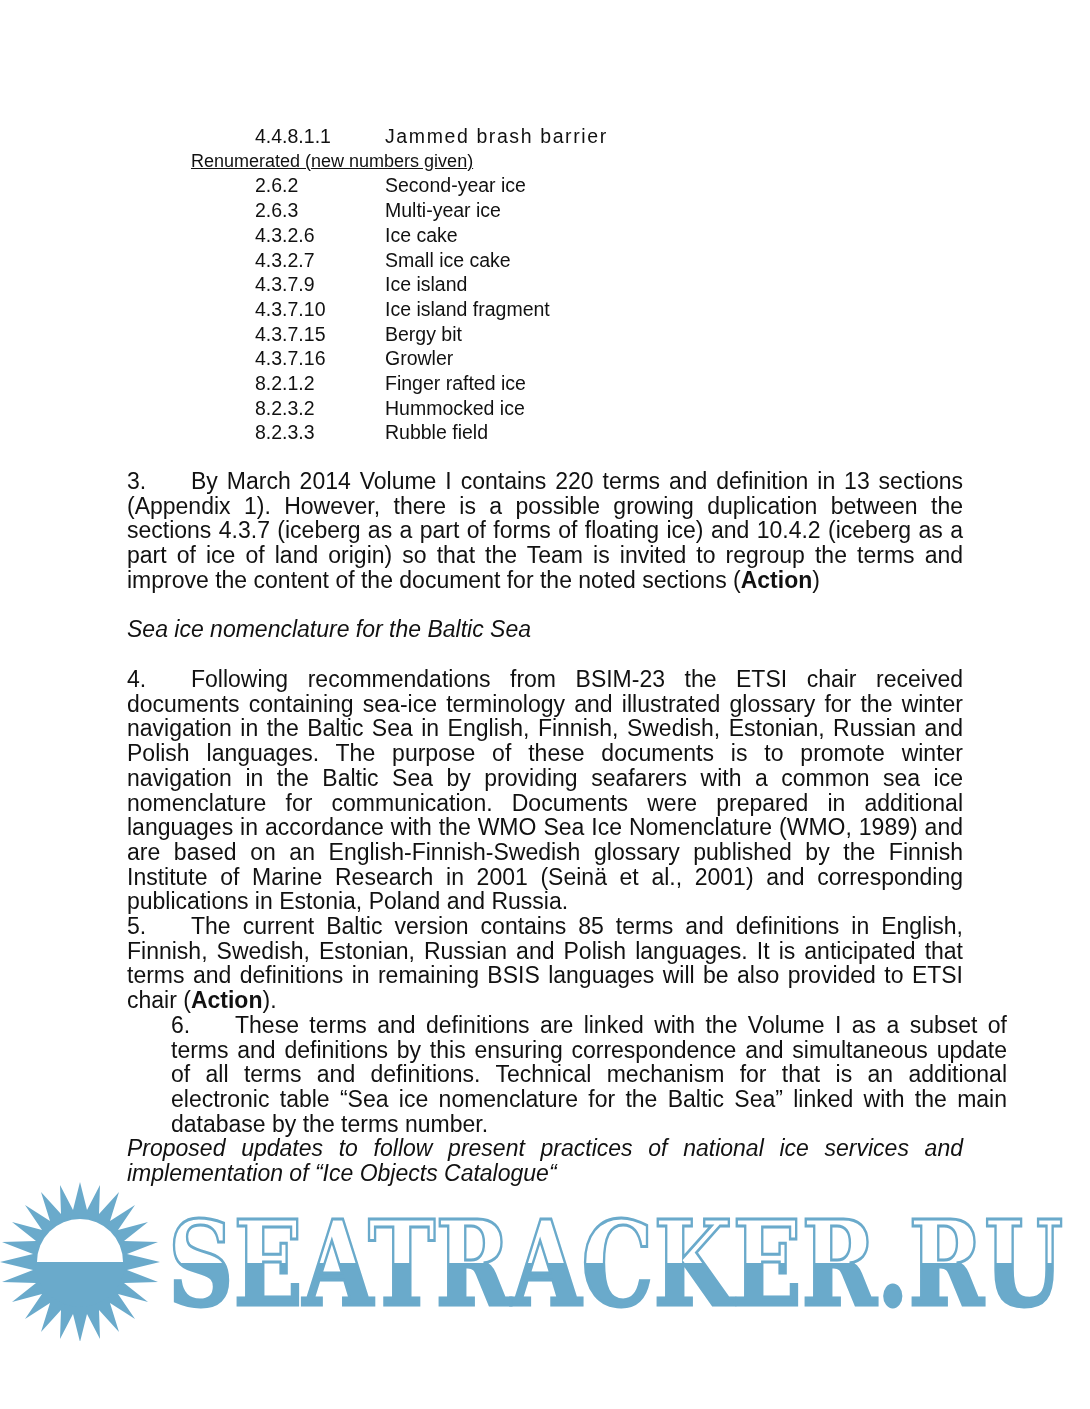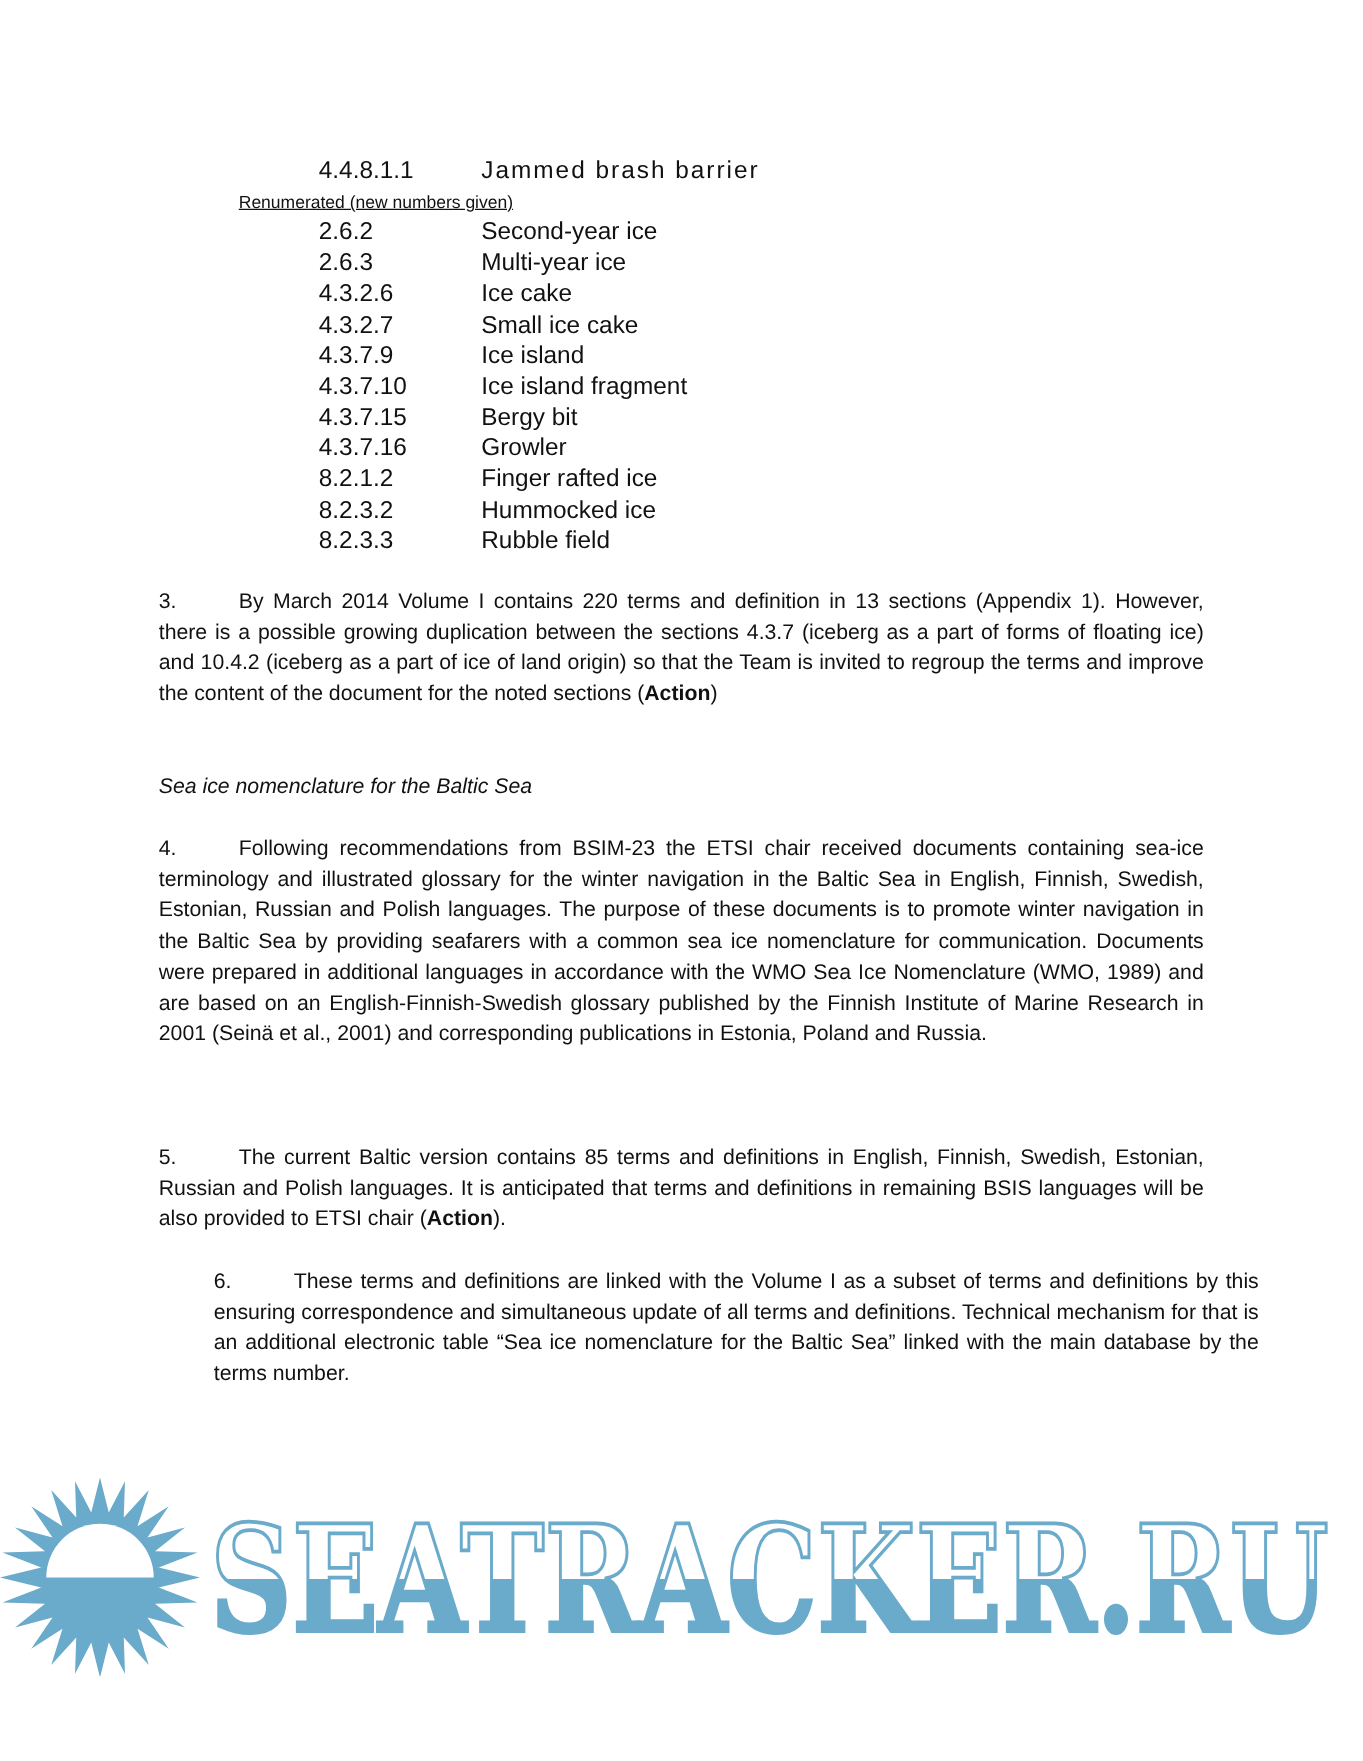--- a/index.html
+++ b/index.html
@@ -11,7 +11,7 @@
   .list-row .num { position:absolute; left:0; }
   .list-row .term { position:absolute; left:130px; }
   .list-row.spaced .term { letter-spacing:1.6px; }
-  .subhead-u { position:absolute; left:191px; font-size:14px; line-height:24.7px; text-decoration:underline; white-space:nowrap; }
+  .subhead-u { position:absolute; left:191px; font-size:18px; line-height:24.7px; text-decoration:underline; white-space:nowrap; }
   .para { position:absolute; left:127px; width:836px; text-align:justify; text-align-last:left; }
   .para .pnum { display:inline-block; width:64px; }
   .para b { font-weight:bold; }

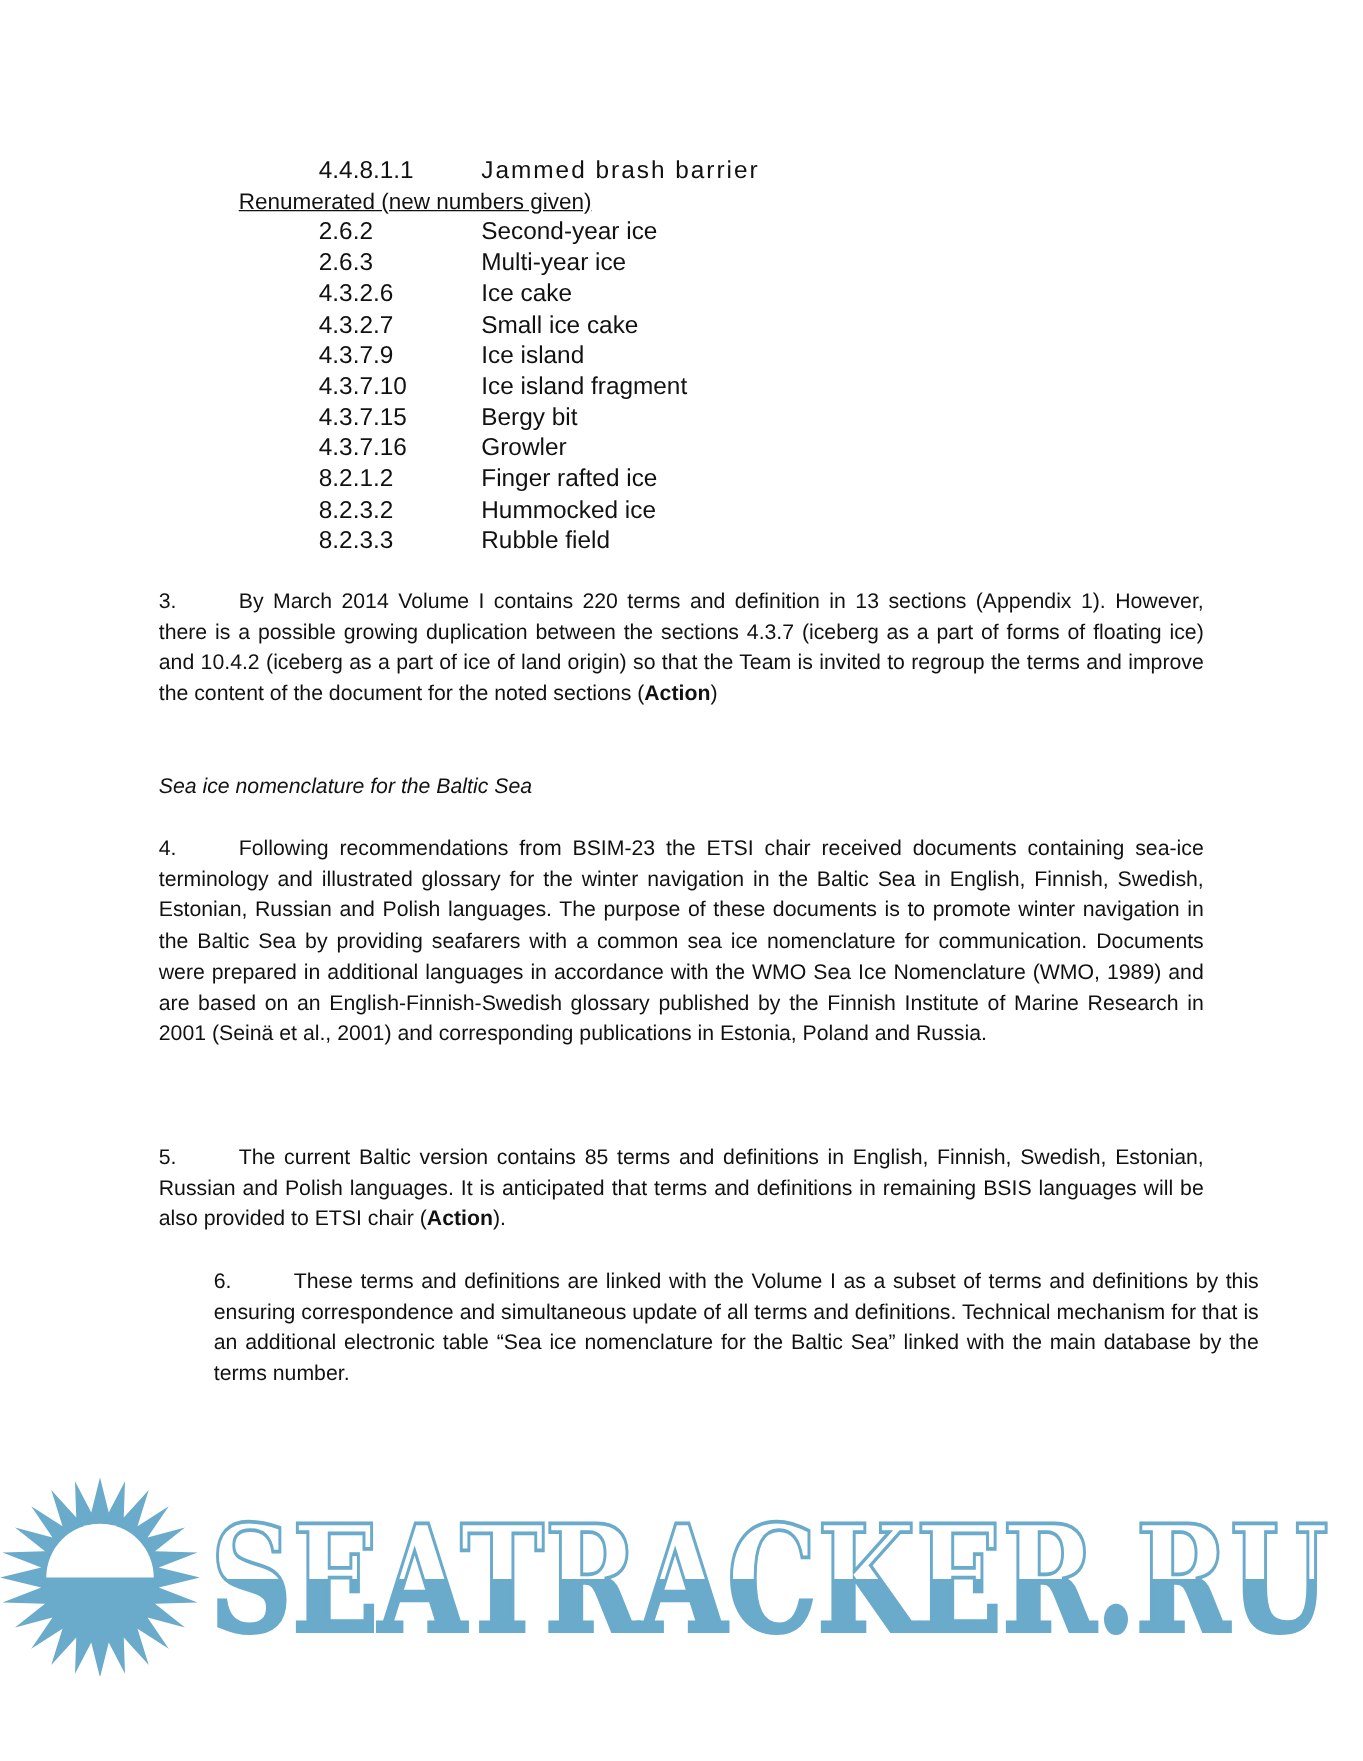--- a/index.html
+++ b/index.html
@@ -6,7 +6,7 @@
   body { width:1090px; height:1409px; position:relative; overflow:hidden;
          font-family:"Liberation Sans", sans-serif; color:#111; }
   .page { position:absolute; left:0; top:0; width:1090px; height:1409px; }
-  .txt { font-size:17px; line-height:24.7px; }
+  .txt { font-size:23px; line-height:24.7px; }
   .list-row { position:absolute; left:255px; height:24.7px; font-size:19.5px; line-height:24.7px; white-space:nowrap; }
   .list-row .num { position:absolute; left:0; }
   .list-row .term { position:absolute; left:130px; }

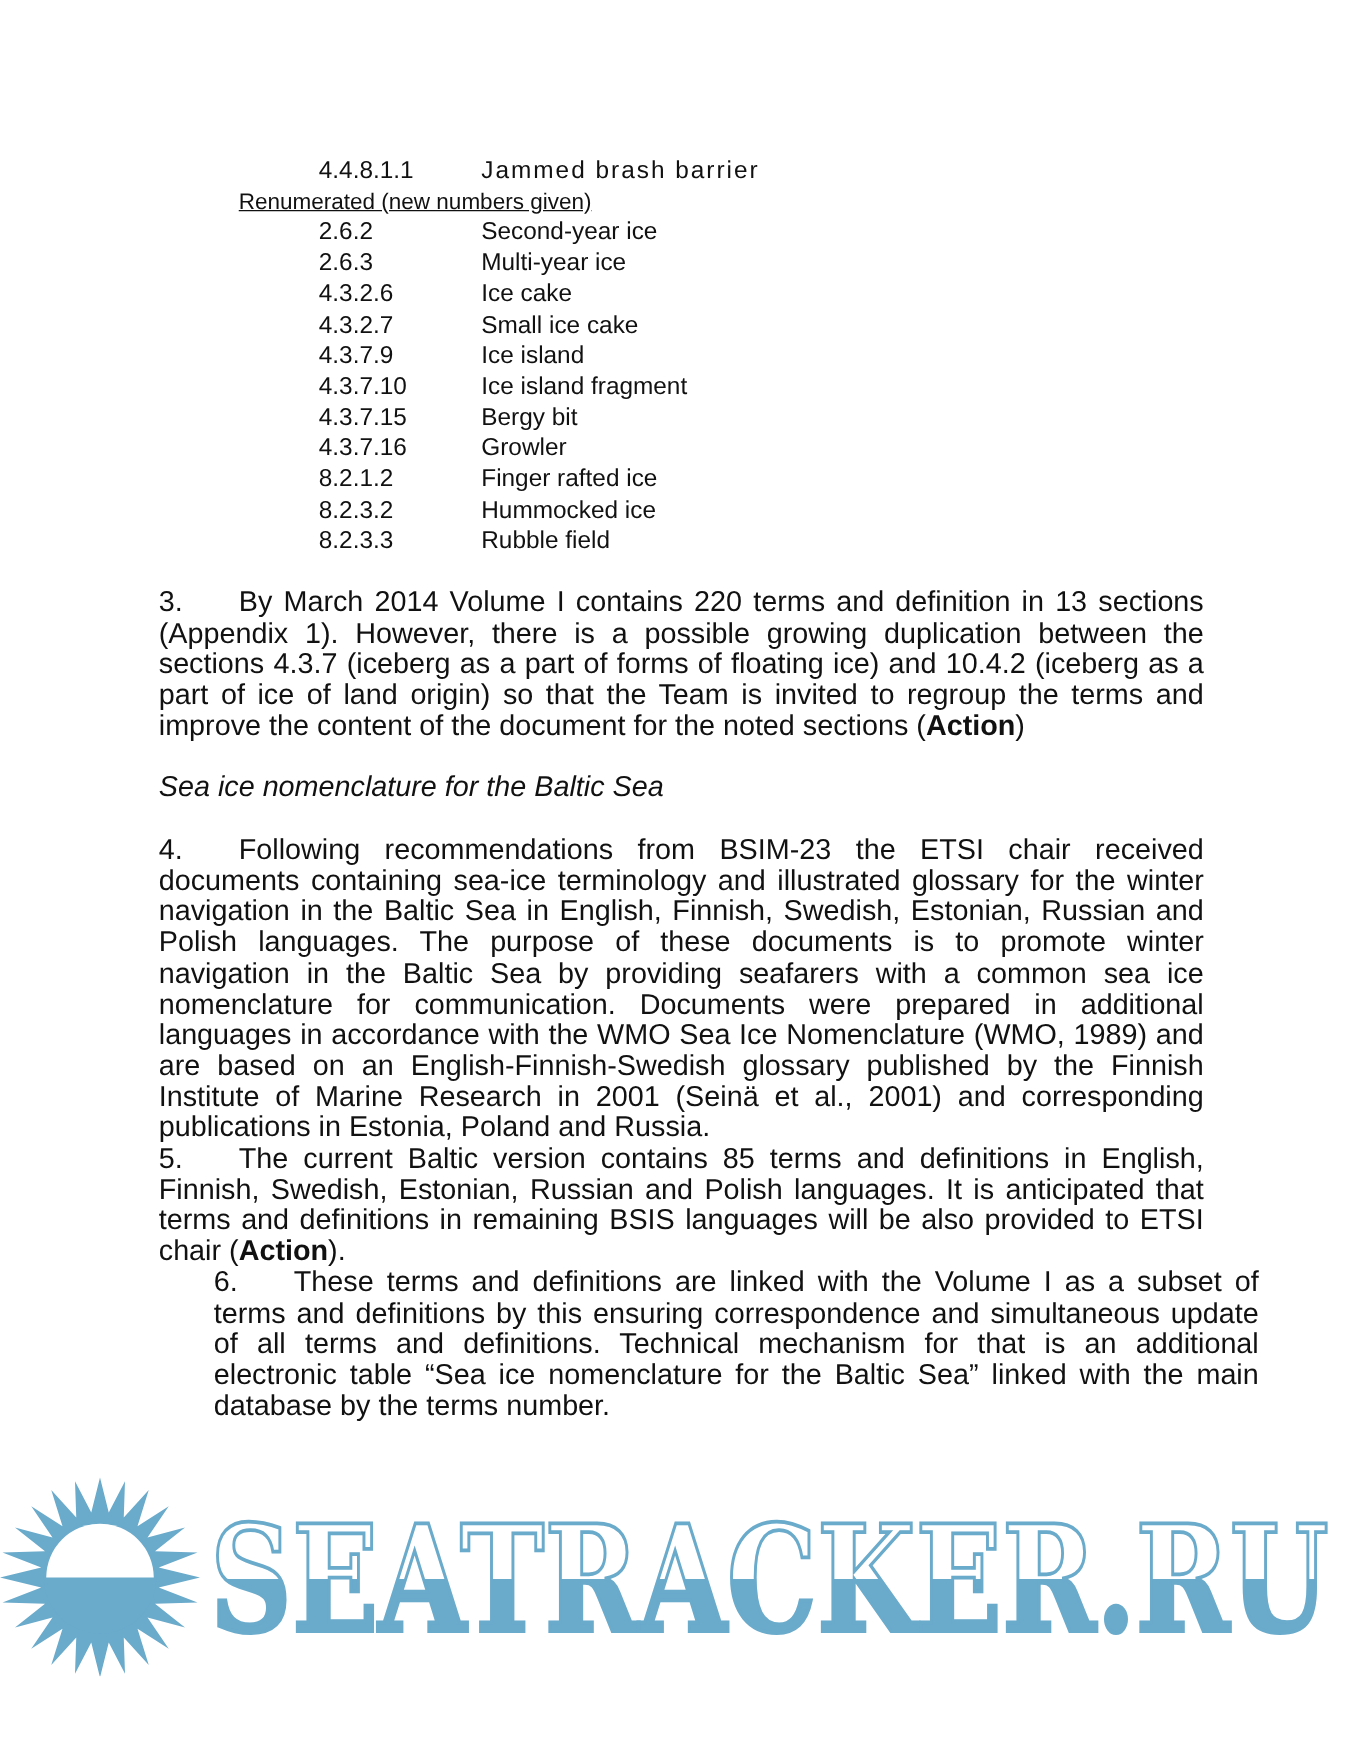--- a/index.html
+++ b/index.html
@@ -93,6 +93,7 @@
     <span class="pnum">6.</span><span>These terms and definitions are linked with the Volume I as a subset of terms and definitions by this ensuring correspondence and simultaneous update of all terms and definitions. Technical mechanism for that is an additional electronic table “Sea ice nomenclature for the Baltic Sea” linked with the main database by the terms number.</span>
   </div>
 
+  <div class="para txt italic" style="top:1136px; text-align-last:left;">Proposed updates to follow present practices of national ice services and implementation of “Ice Objects Catalogue“</div>
 
 
   <div class="logo">

